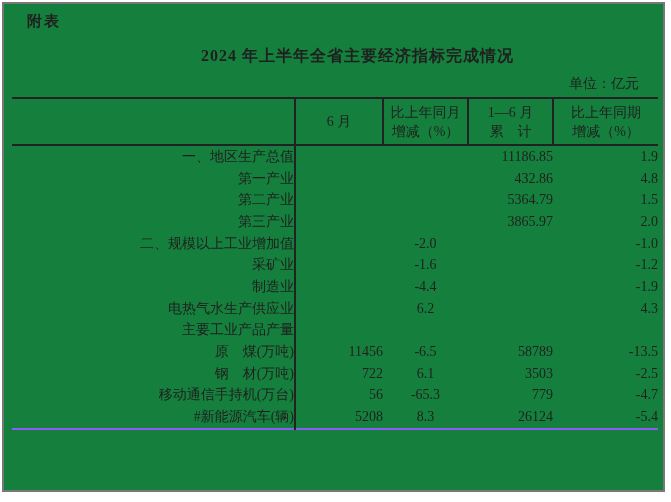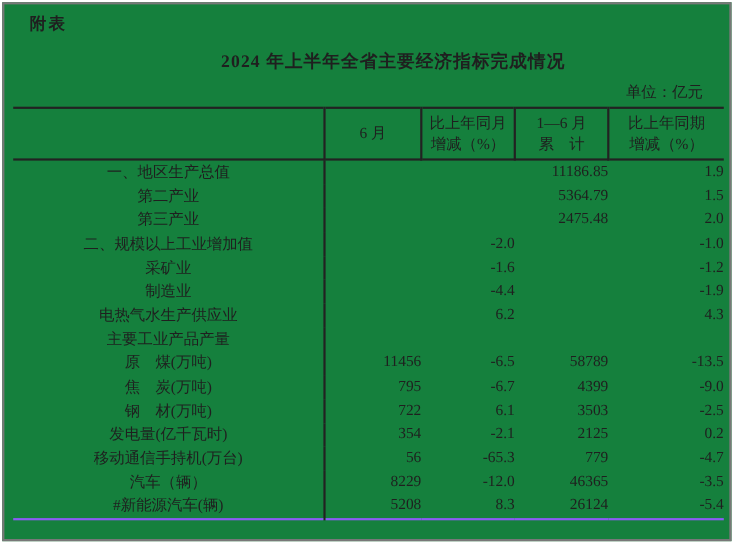--- a/index.html
+++ b/index.html
@@ -35,7 +35,7 @@
   }
   .vline { border-right:2px solid #222; }
   tbody td { height:21.7px; }
-  .c-label { text-align:center; white-space:nowrap; overflow:hidden; }
+  .c-label { text-align:right; white-space:nowrap; overflow:hidden; }
   .c-num { text-align:right; font-size:13.5px; white-space:nowrap; }
   .c-june { padding-right:16px; }
   .c-mom  { padding-right:9px; }

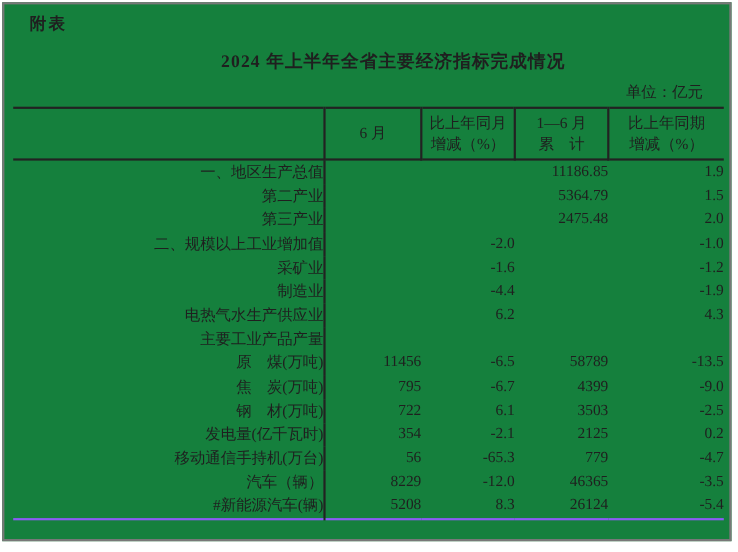--- a/index.html
+++ b/index.html
@@ -94,6 +94,13 @@
           <td class="c-num c-yoy">1.9</td>
         </tr>
         <tr>
+          <td class="c-label ind2 vline">第一产业</td>
+          <td class="c-num c-june"></td>
+          <td class="c-num c-mom"></td>
+          <td class="c-num c-cum">432.86</td>
+          <td class="c-num c-yoy">4.8</td>
+        </tr>
+        <tr>
           <td class="c-label ind2 vline">第二产业</td>
           <td class="c-num c-june"></td>
           <td class="c-num c-mom"></td>

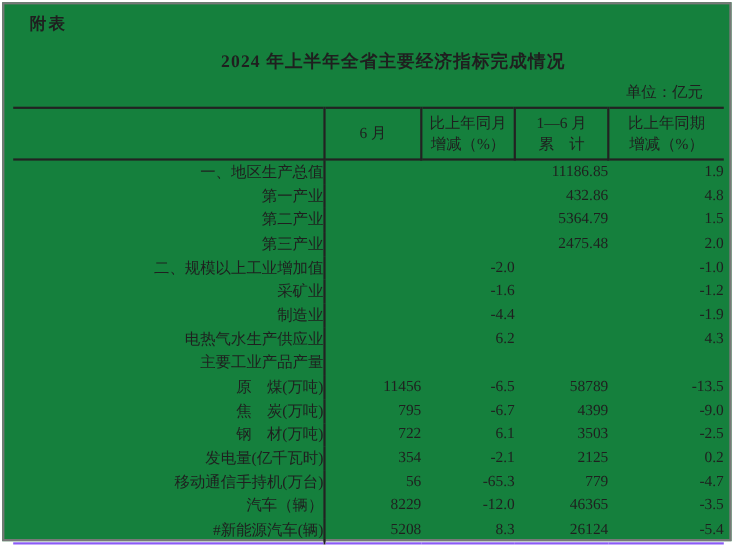--- a/index.html
+++ b/index.html
@@ -111,7 +111,7 @@
           <td class="c-label ind2 vline">第三产业</td>
           <td class="c-num c-june"></td>
           <td class="c-num c-mom"></td>
-          <td class="c-num c-cum">2475.48</td>
+          <td class="c-num c-cum">3865.97</td>
           <td class="c-num c-yoy">2.0</td>
         </tr>
         <tr>

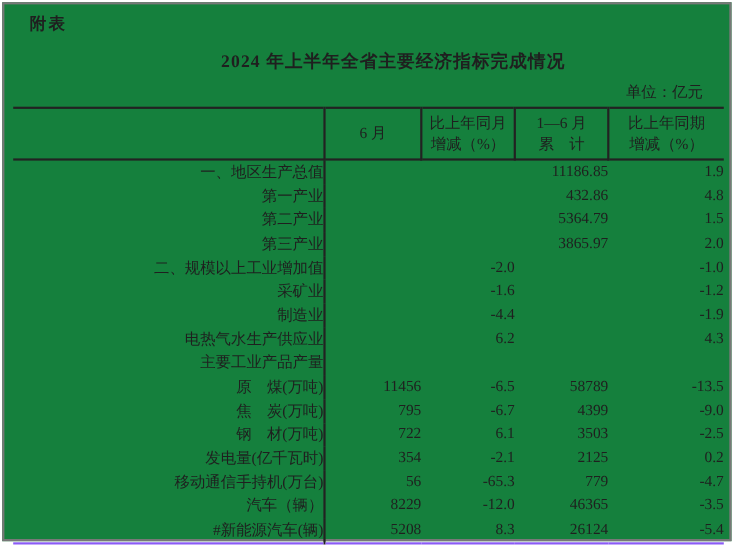--- a/index.html
+++ b/index.html
@@ -38,7 +38,7 @@
   .c-label { text-align:right; white-space:nowrap; overflow:hidden; }
   .c-num { text-align:right; font-size:13.5px; white-space:nowrap; }
   .c-june { padding-right:16px; }
-  .c-mom  { padding-right:9px; }
+  .c-mom  { padding-right:9px;text-align:center; }
   .c-cum  { padding-right:11px; }
   .c-yoy  { padding-right:24px; }
   .ind0 { padding-left:10px; }

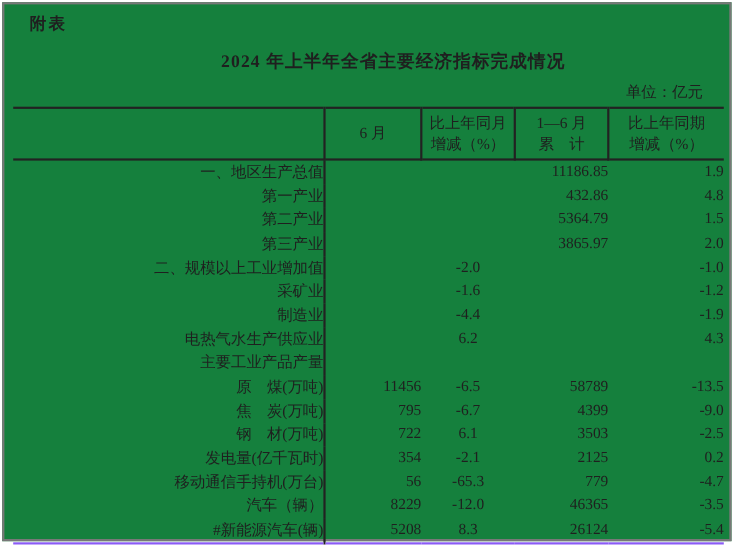--- a/index.html
+++ b/index.html
@@ -157,13 +157,6 @@
           <td class="c-num c-yoy">-13.5</td>
         </tr>
         <tr>
-          <td class="c-label ind2 vline">焦　炭(万吨)</td>
-          <td class="c-num c-june">795</td>
-          <td class="c-num c-mom">-6.7</td>
-          <td class="c-num c-cum">4399</td>
-          <td class="c-num c-yoy">-9.0</td>
-        </tr>
-        <tr>
           <td class="c-label ind2 vline">钢　材(万吨)</td>
           <td class="c-num c-june">722</td>
           <td class="c-num c-mom">6.1</td>

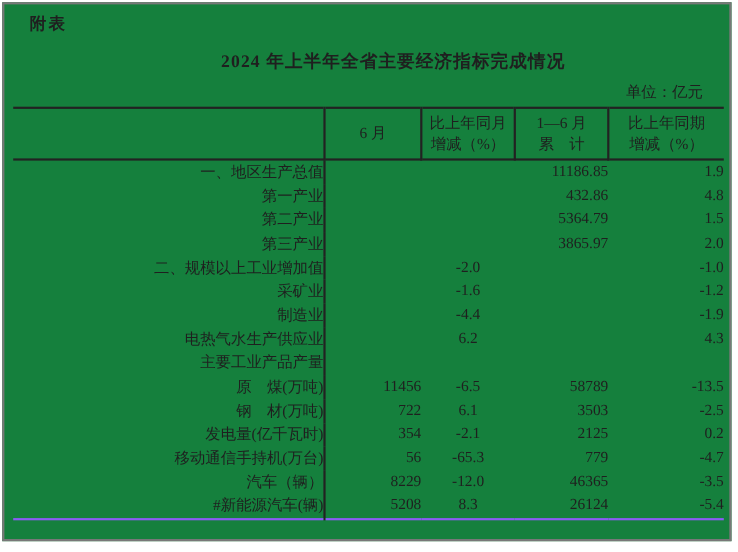--- a/index.html
+++ b/index.html
@@ -164,13 +164,6 @@
           <td class="c-num c-yoy">-2.5</td>
         </tr>
         <tr>
-          <td class="c-label ind2 vline">发电量(亿千瓦时)</td>
-          <td class="c-num c-june">354</td>
-          <td class="c-num c-mom">-2.1</td>
-          <td class="c-num c-cum">2125</td>
-          <td class="c-num c-yoy">0.2</td>
-        </tr>
-        <tr>
           <td class="c-label ind2 vline">移动通信手持机(万台)</td>
           <td class="c-num c-june">56</td>
           <td class="c-num c-mom">-65.3</td>

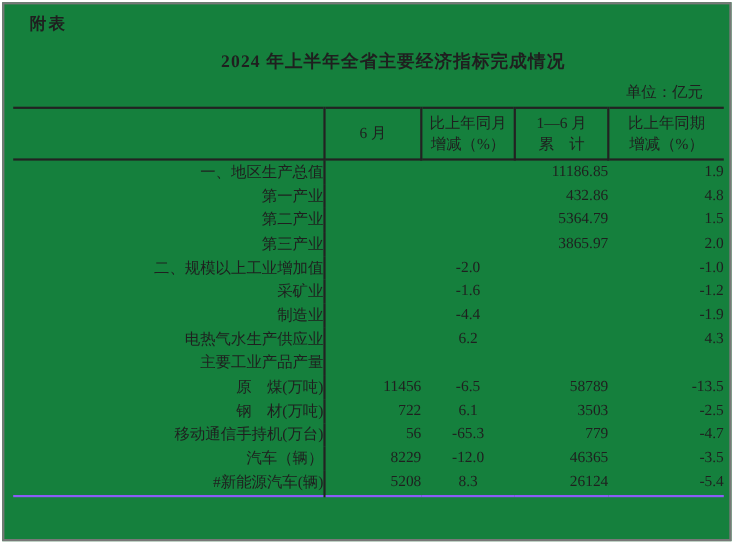--- a/index.html
+++ b/index.html
@@ -171,13 +171,6 @@
           <td class="c-num c-yoy">-4.7</td>
         </tr>
         <tr>
-          <td class="c-label ind2 vline">汽车（辆）</td>
-          <td class="c-num c-june">8229</td>
-          <td class="c-num c-mom">-12.0</td>
-          <td class="c-num c-cum">46365</td>
-          <td class="c-num c-yoy">-3.5</td>
-        </tr>
-        <tr>
           <td class="c-label ind3 vline">#新能源汽车(辆)</td>
           <td class="c-num c-june">5208</td>
           <td class="c-num c-mom">8.3</td>

